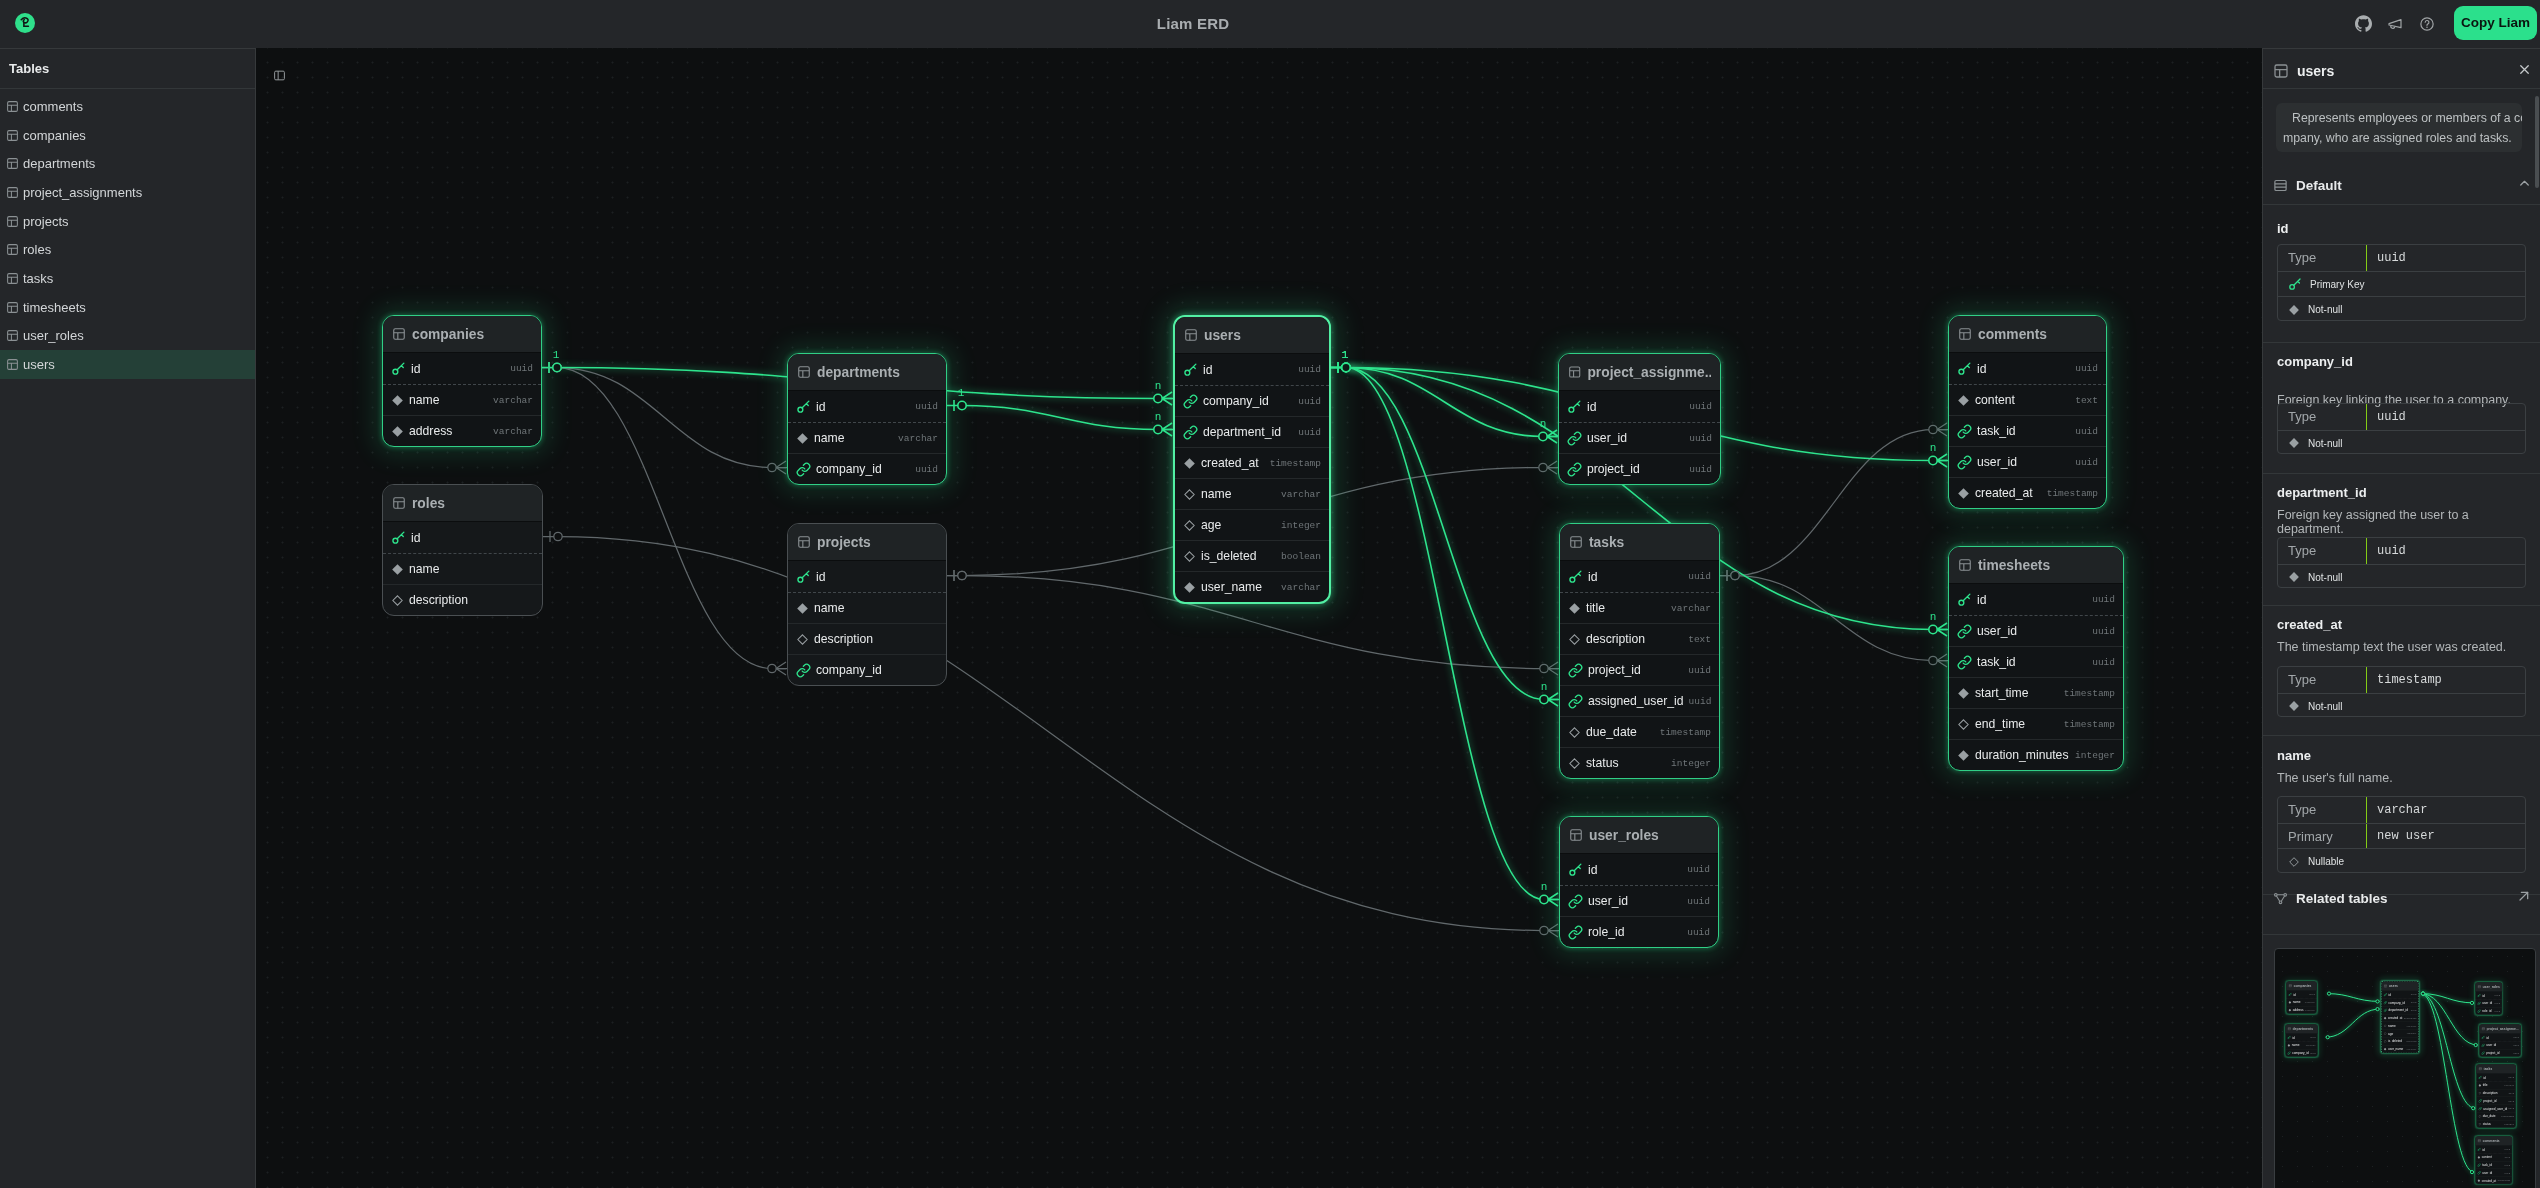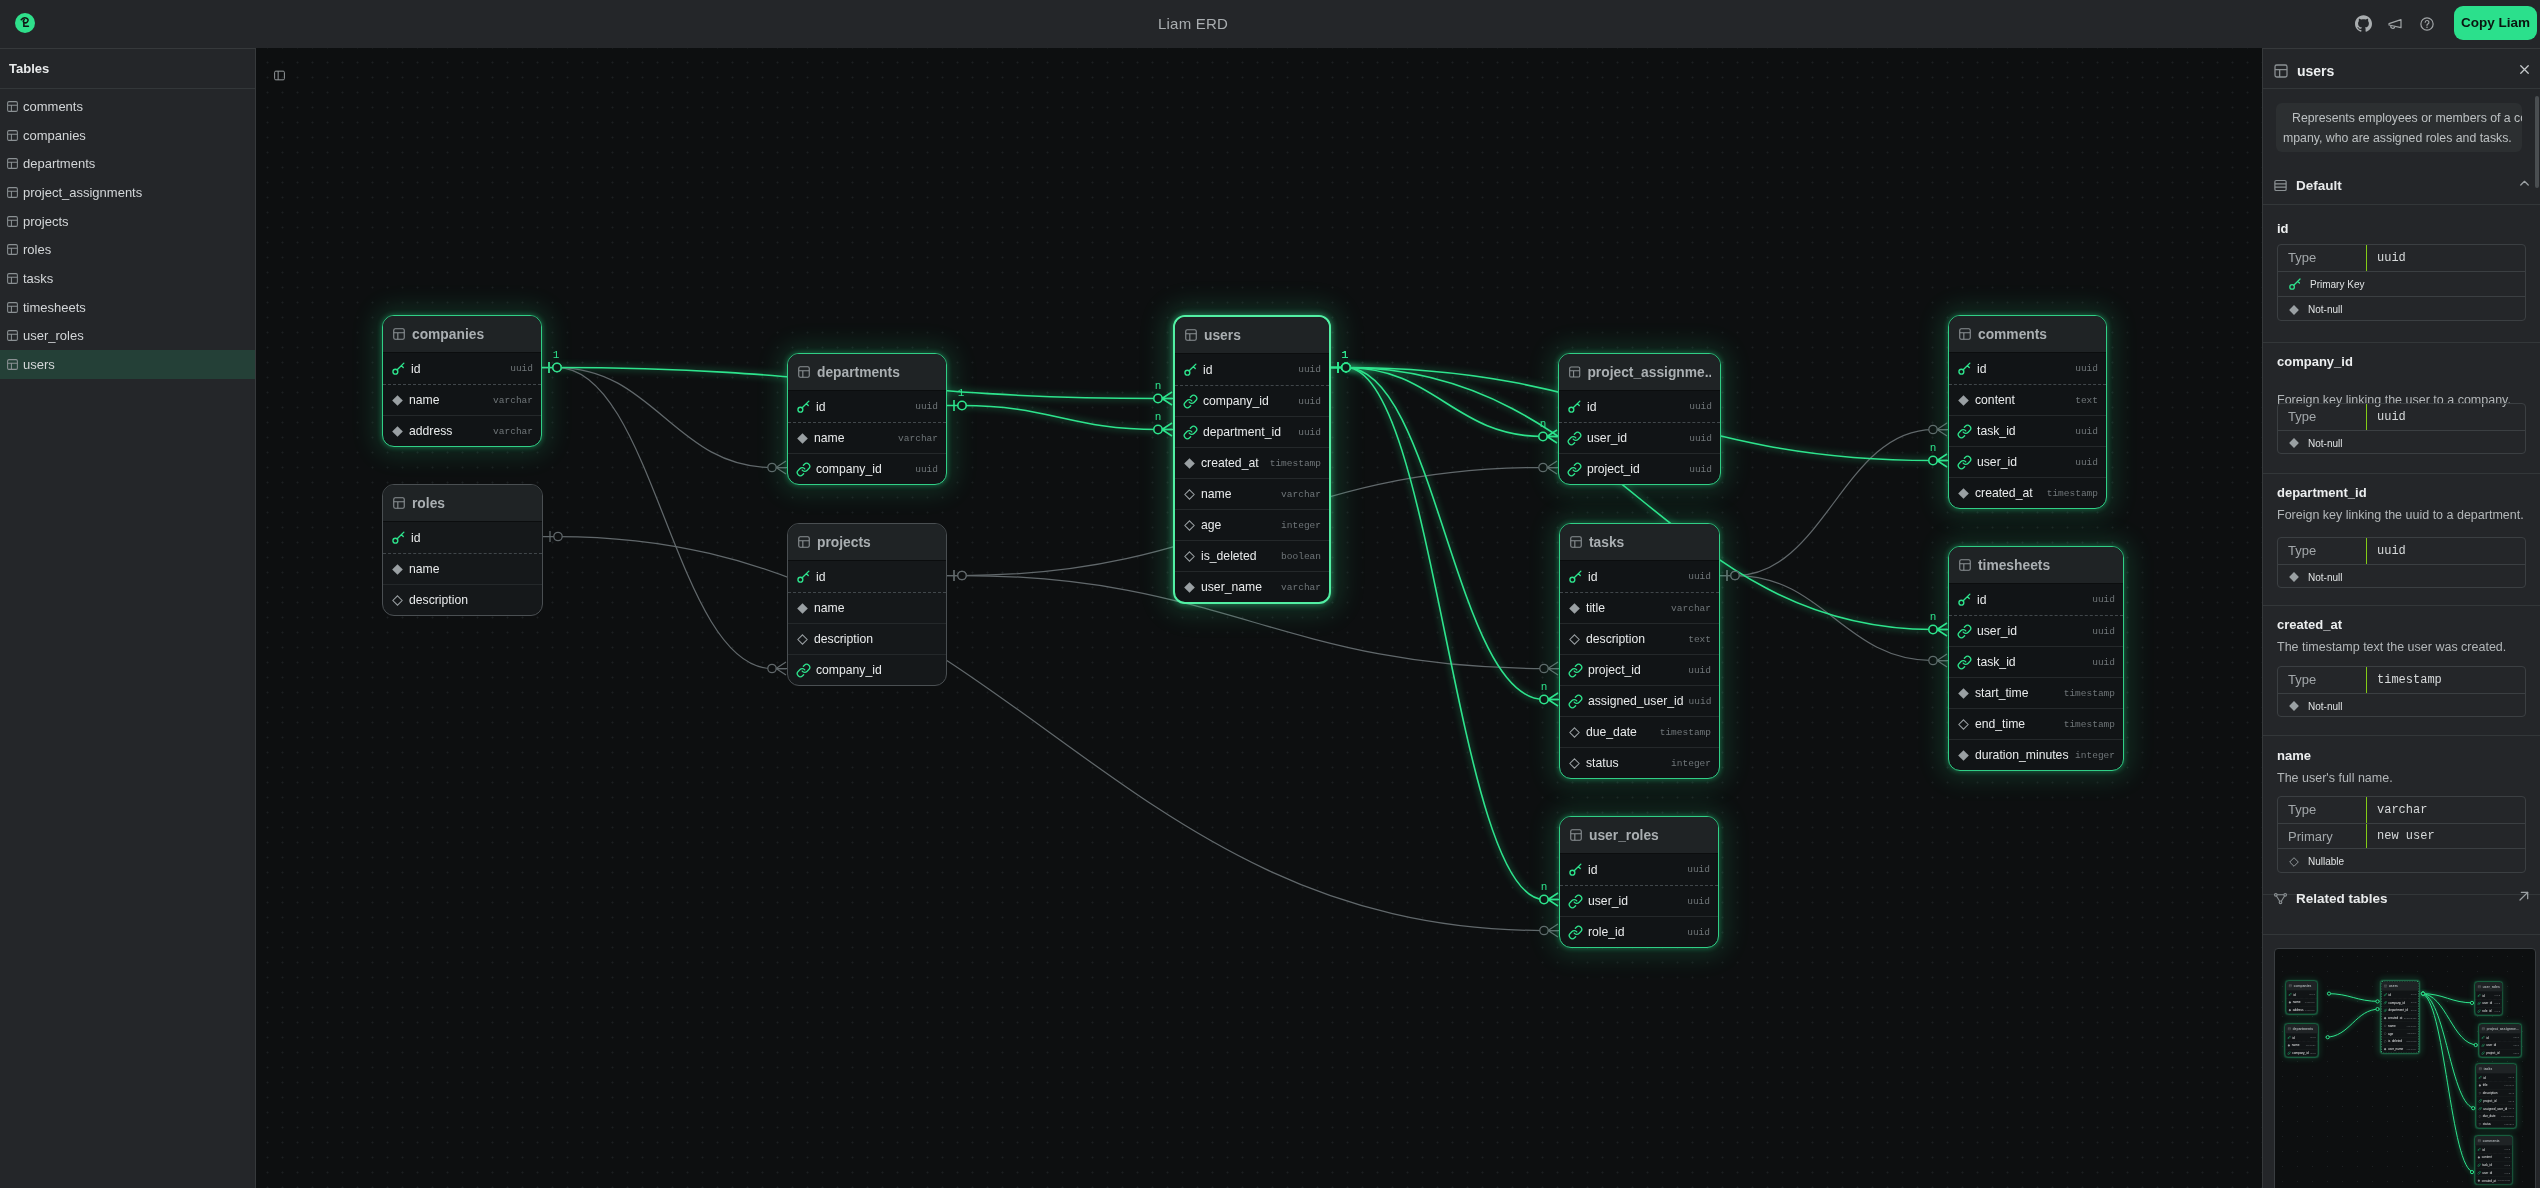--- a/index.html
+++ b/index.html
@@ -6,7 +6,7 @@
 .topbar { position:absolute; left:0; top:0; width:2540px; height:48px; background:#242629; z-index:30; }
 .logo { position:absolute; left:15px; top:13px; }
 .apptitle { position:absolute; left:0; top:0; width:2386px; height:64px; line-height:48px; text-align:center;
-  color:#a9adb0; font-size:15px; font-weight:400; letter-spacing:.2px;}
+  color:#a9adb0; font-size:15px; font-weight:700; letter-spacing:.2px;}
 .tbicon { position:absolute; }
 .copybtn { position:absolute; right:3px; top:6px; width:83px; height:34px; background:#2be08c; border-radius:9px;
   color:#0b1510; font-size:13.5px; font-weight:700; text-align:center; line-height:34px; }

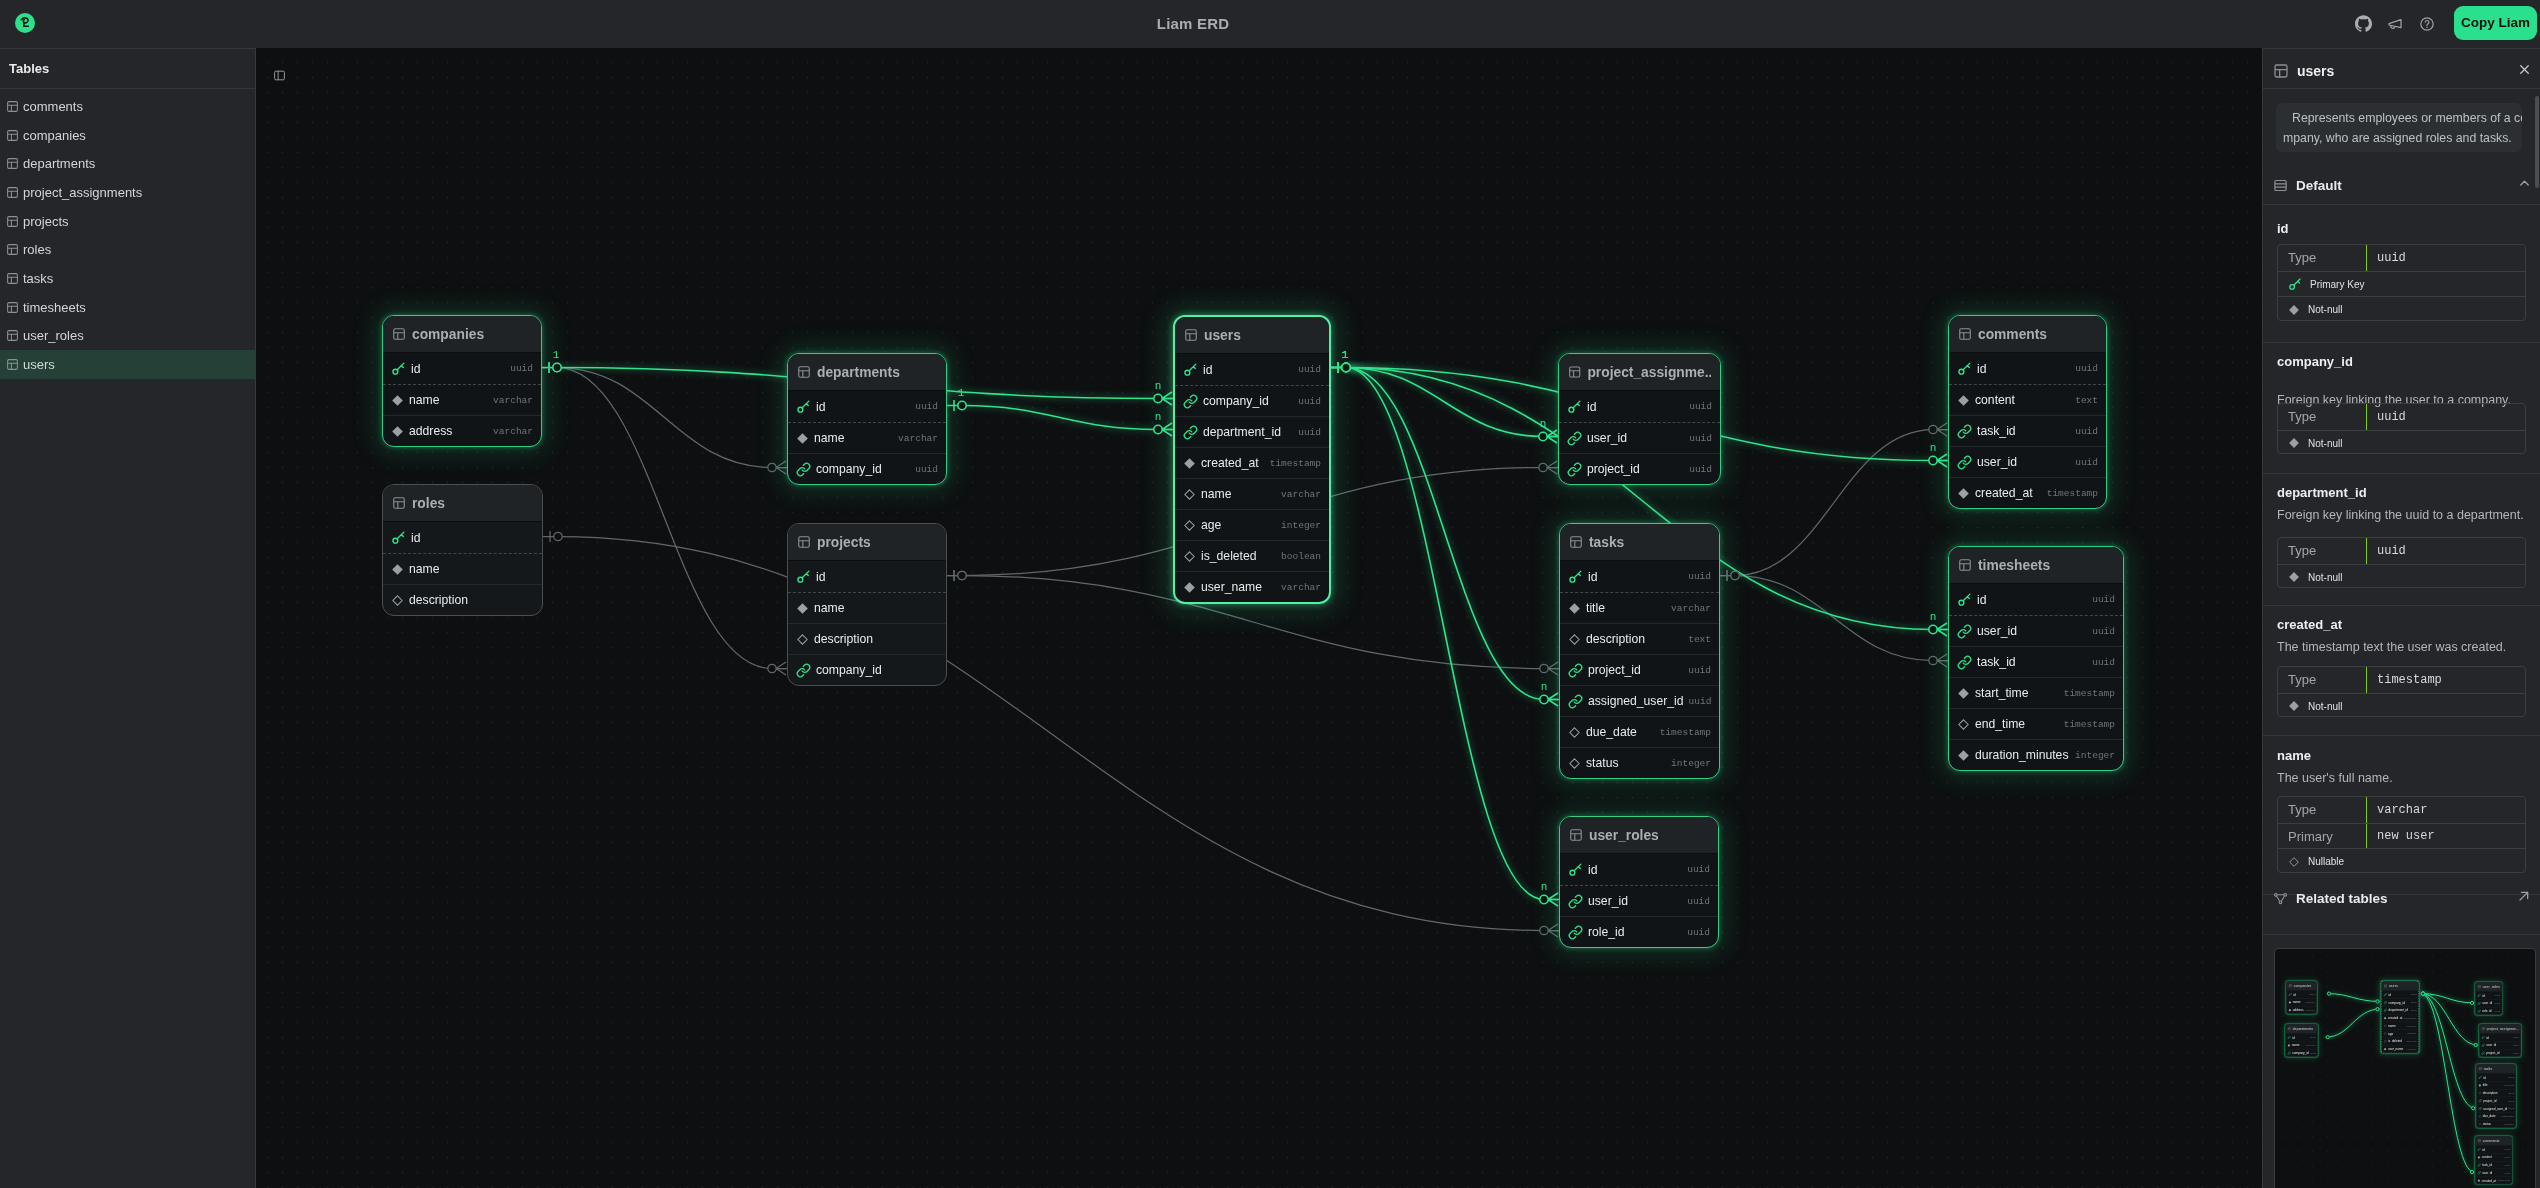--- a/index.html
+++ b/index.html
@@ -764,7 +764,7 @@
     </div>
     <div class="rdiv" style="top:424px"></div>
     <div class="dlabel" style="top:436px">department_id</div>
-    <div class="ddesc" style="top:459px">Foreign key linking the uuid to a department.</div>
+    <div class="ddesc" style="top:459px">Foreign key assigned the user to a department.</div>
     <div class="dtbl" style="top:488px;height:51px;">
       <div class="dtr">
         <div class="dtl">Type</div>

